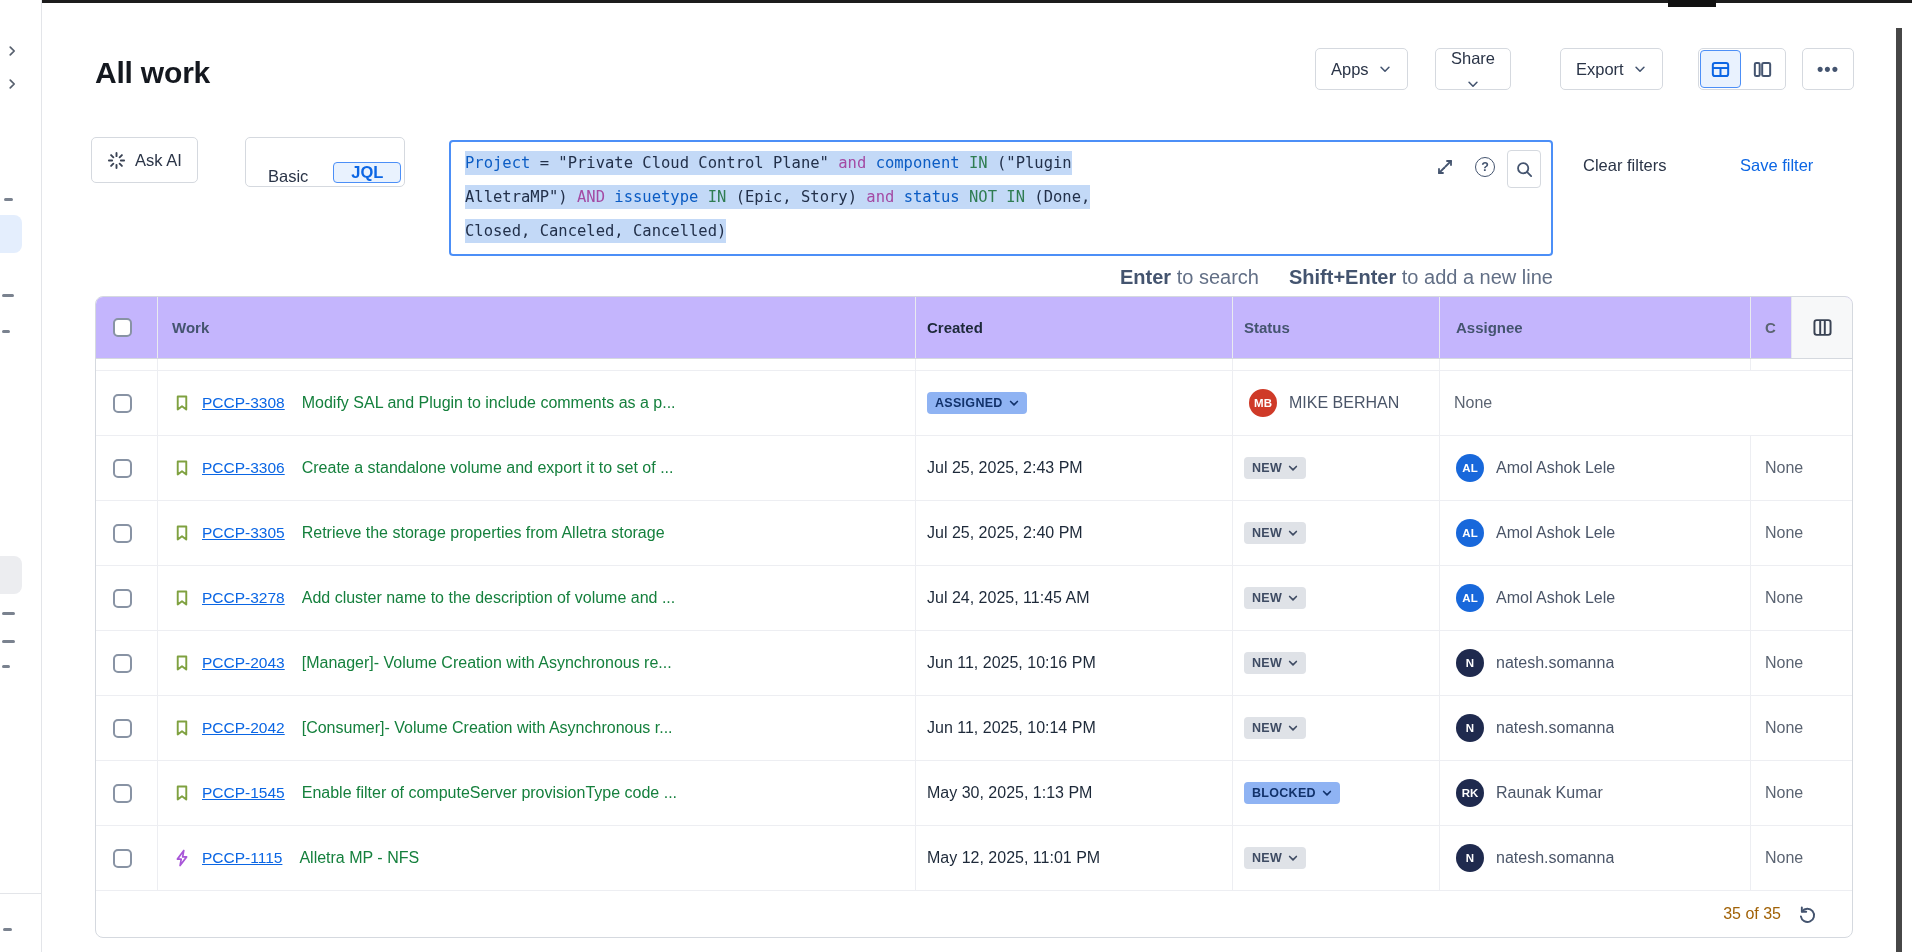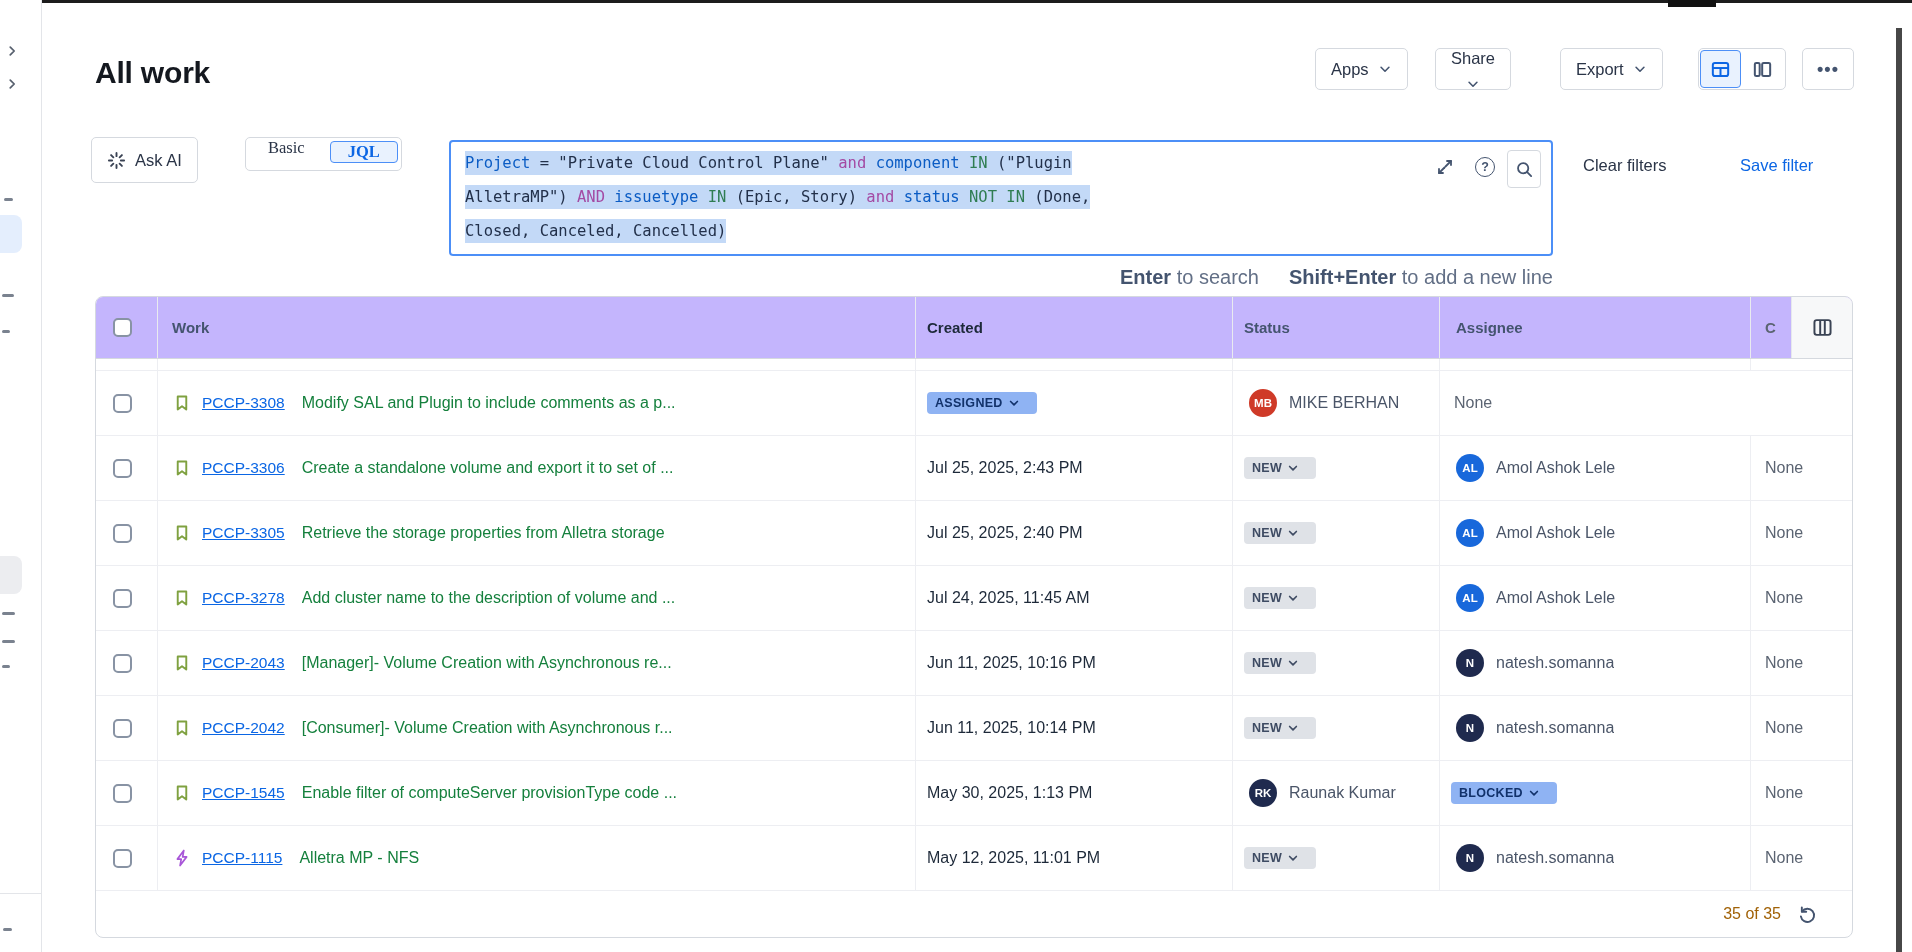--- a/index.html
+++ b/index.html
@@ -30,7 +30,7 @@
   .more-btn{left:1802px;width:52px;justify-content:center;font-weight:700;color:#44546F;font-size:18px;letter-spacing:1px;}
   
   .askai-btn{left:91px;top:137px;height:46px;}
-  .mode-group{position:absolute;left:245px;top:137px;height:34px;box-sizing:border-box;border:1px solid #D5D9DF;border-radius:5px;background:#fff;display:flex;align-items:flex-start;font-family:Liberation Serif, serif;}
+  .mode-group{position:absolute;left:245px;top:137px;height:50px;box-sizing:border-box;border:1px solid #D5D9DF;border-radius:5px;background:#fff;display:flex;align-items:flex-end;}
   .mode-basic{display:flex;align-items:center;padding:0 22px;font-size:16.5px;color:#2A3447;font-weight:500;}
   .mode-jql{display:flex;align-items:center;margin:3px;padding:0 17px;font-size:16.5px;font-weight:600;color:#0C66E4;background:#E9F2FE;border:1.5px solid #4C8FF7;border-radius:4px;box-sizing:border-box;}
   .jqlbox{position:absolute;left:449px;top:140px;width:1104px;height:116px;box-sizing:border-box;border:2px solid #4C8FF7;border-radius:4px;background:#fff;}

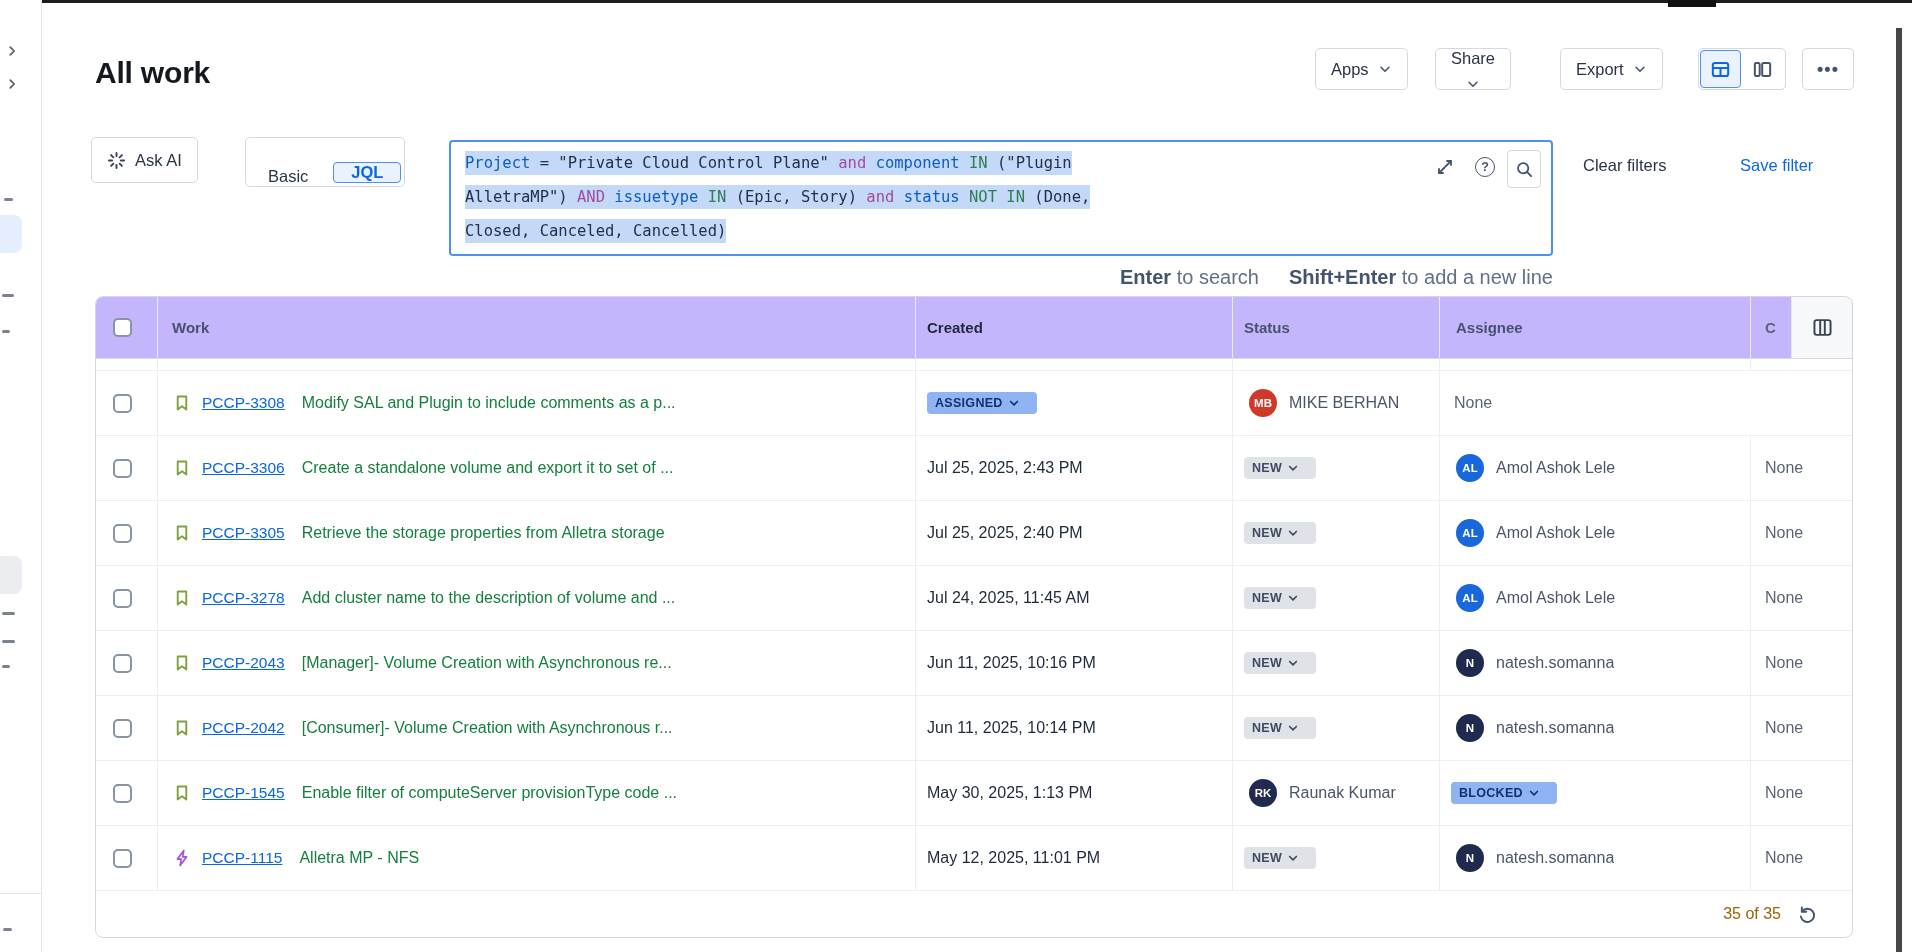--- a/index.html
+++ b/index.html
@@ -64,7 +64,7 @@
   .type-icon{width:20px;height:20px;margin-right:10px;flex:0 0 auto;display:flex;align-items:center;justify-content:center;}
   .key{font-size:15.5px;color:#0B66E4;text-decoration:underline;margin-right:17px;white-space:nowrap;flex:0 0 auto;}
   .ititle{color:#15803d;white-space:nowrap;overflow:hidden;padding-right:10px;}
-  .badge{display:inline-flex;align-items:center;gap:5px;padding:4px 17px 4px 8px;border-radius:4px;font-size:12.5px;font-weight:700;letter-spacing:0.3px;}
+  .badge{display:inline-flex;align-items:center;gap:5px;padding:4px 7px 4px 8px;border-radius:4px;font-size:12.5px;font-weight:700;letter-spacing:0.3px;}
   .badge[data-variant="blue"]{background:#8FB3F3;color:#12326B;}
   .badge[data-variant="gray"]{background:#DFE2E7;color:#3E4B63;}
   .avatar{width:28px;height:28px;border-radius:50%;color:#fff;font-size:11.5px;font-weight:700;display:flex;align-items:center;justify-content:center;flex:0 0 auto;}

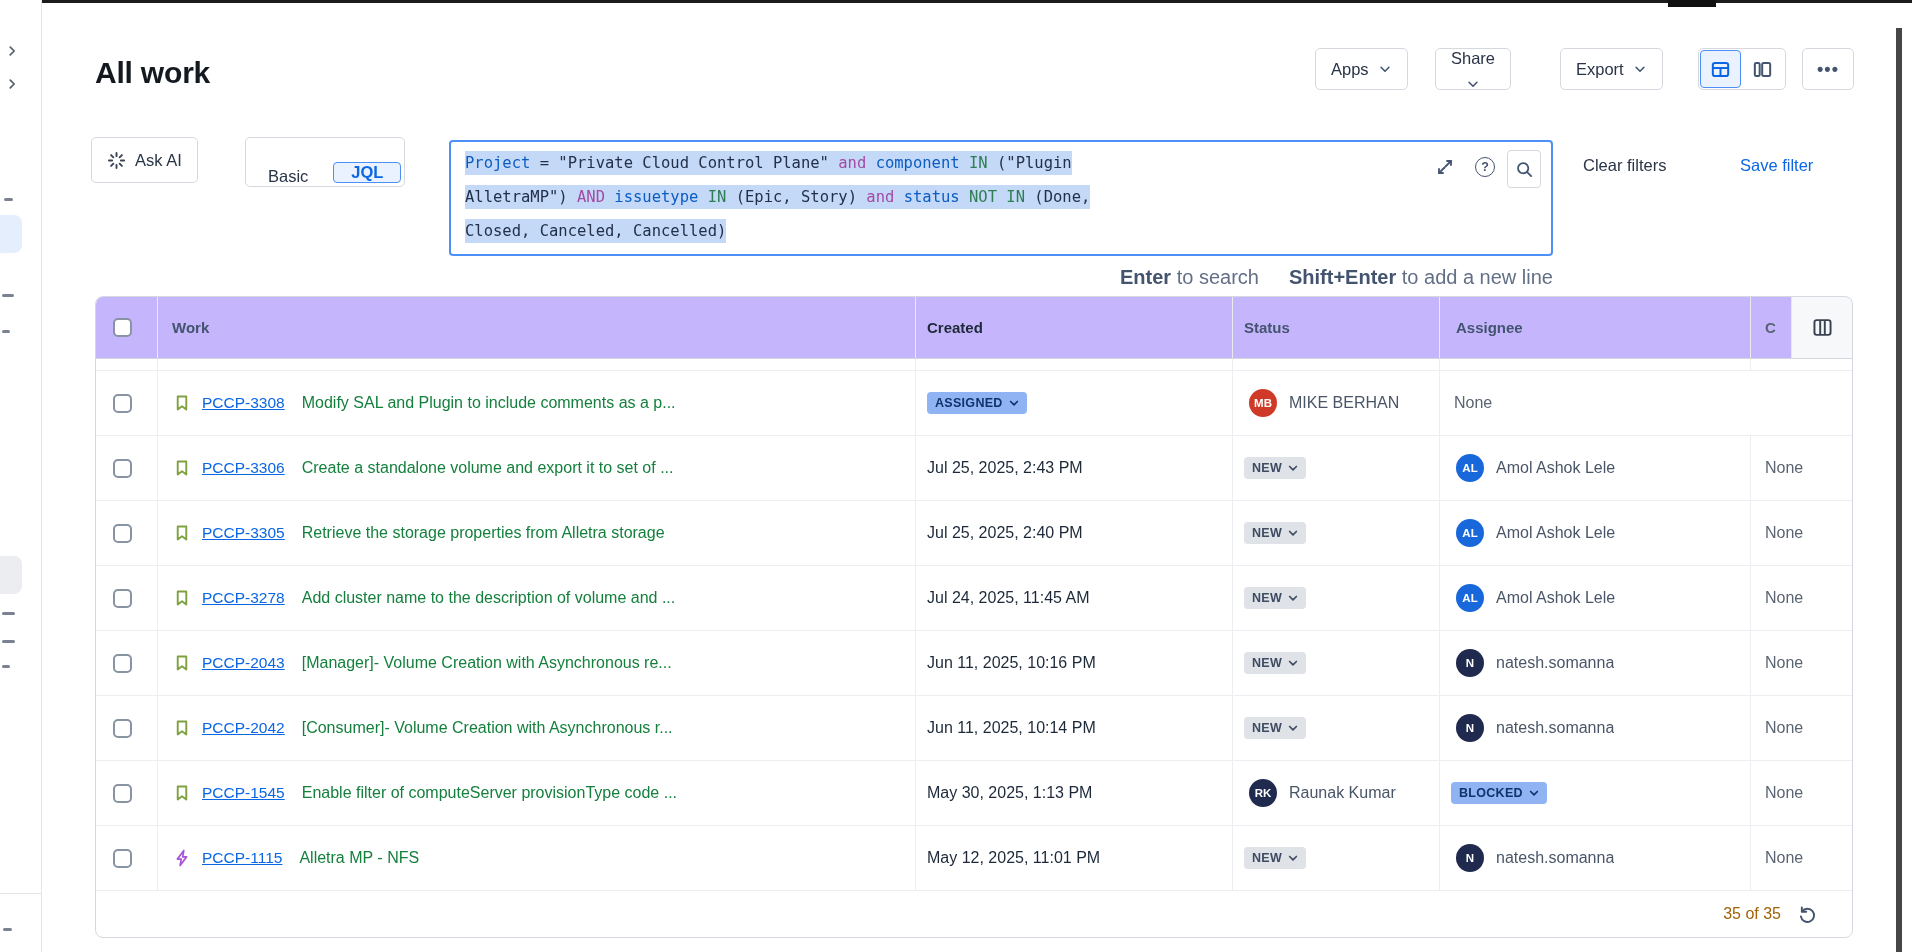--- a/index.html
+++ b/index.html
@@ -436,17 +436,17 @@
     <div class="cell c-created">
       <span>May 30, 2025, 1:13 PM</span>
     </div>
+    <div class="cell c-status">
+      <span class="badge" data-variant="blue">
+        <span>BLOCKED</span>
+        <svg width="12" height="12" viewBox="0 0 16 16">
+              <path d="M3.5 6l4.5 4.5L12.5 6" fill="none" stroke="currentColor" stroke-width="2.2" stroke-linecap="round" stroke-linejoin="round"></path>
+            </svg>
+      </span>
+    </div>
     <div class="cell c-assignee">
       <span class="avatar" style="background: rgb(31, 42, 78);">RK</span>
       <span class="aname">Raunak Kumar</span>
-    </div>
-    <div class="cell c-status">
-      <span class="badge" data-variant="blue">
-        <span>BLOCKED</span>
-        <svg width="12" height="12" viewBox="0 0 16 16">
-              <path d="M3.5 6l4.5 4.5L12.5 6" fill="none" stroke="currentColor" stroke-width="2.2" stroke-linecap="round" stroke-linejoin="round"></path>
-            </svg>
-      </span>
     </div>
     <div class="cell c-extra">
       <span>None</span>

